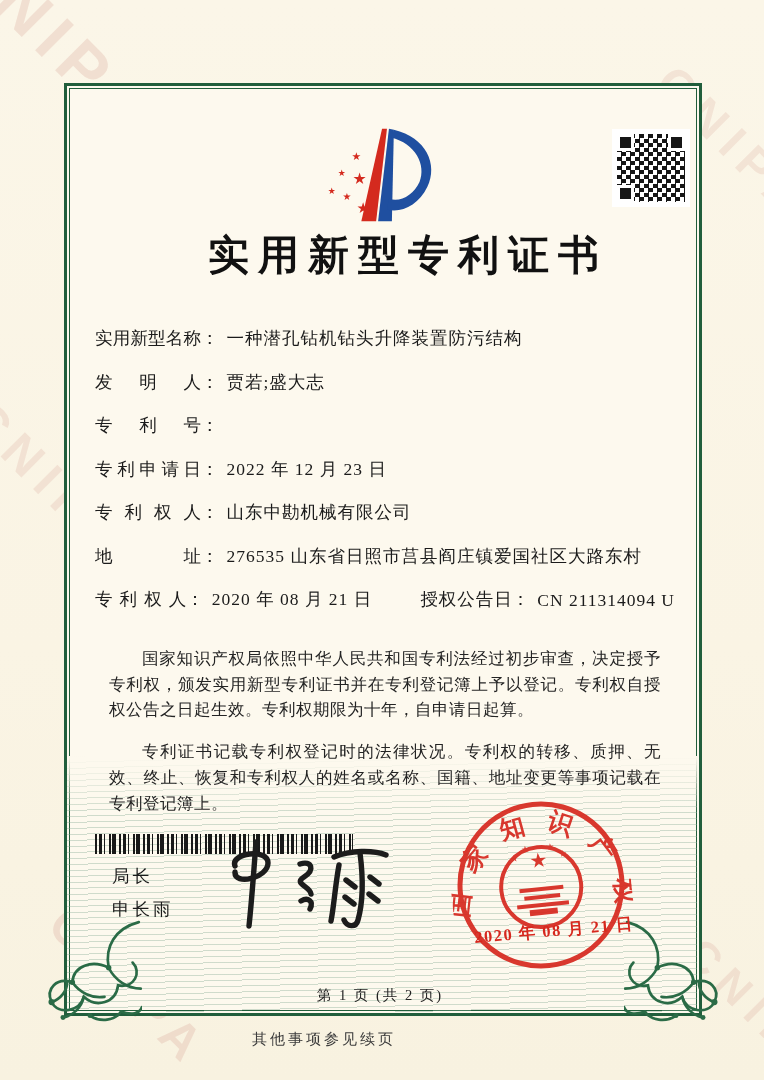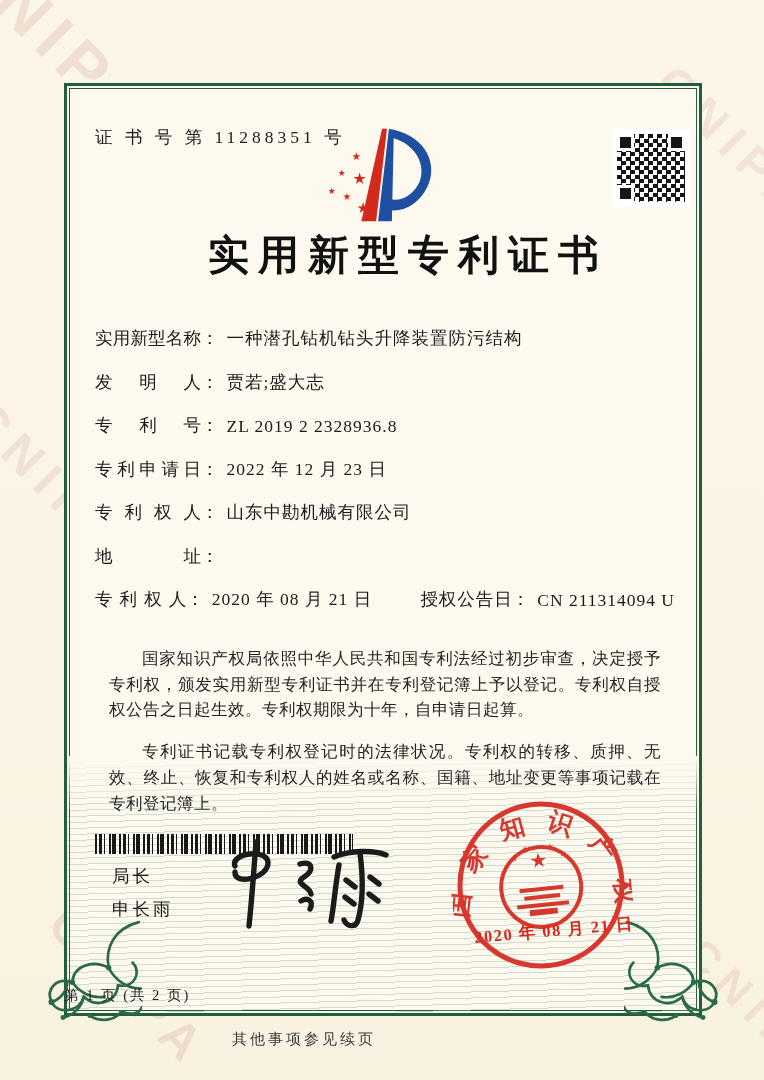--- a/index.html
+++ b/index.html
@@ -139,7 +139,6 @@
     </g>
   </svg>
 
-  <div class="cert-no">证 书 号 第 11288351 号</div>
 
   <svg class="logo" viewBox="0 0 140 100">
     <g fill="#d42a1e" font-family="'DejaVu Sans',sans-serif">

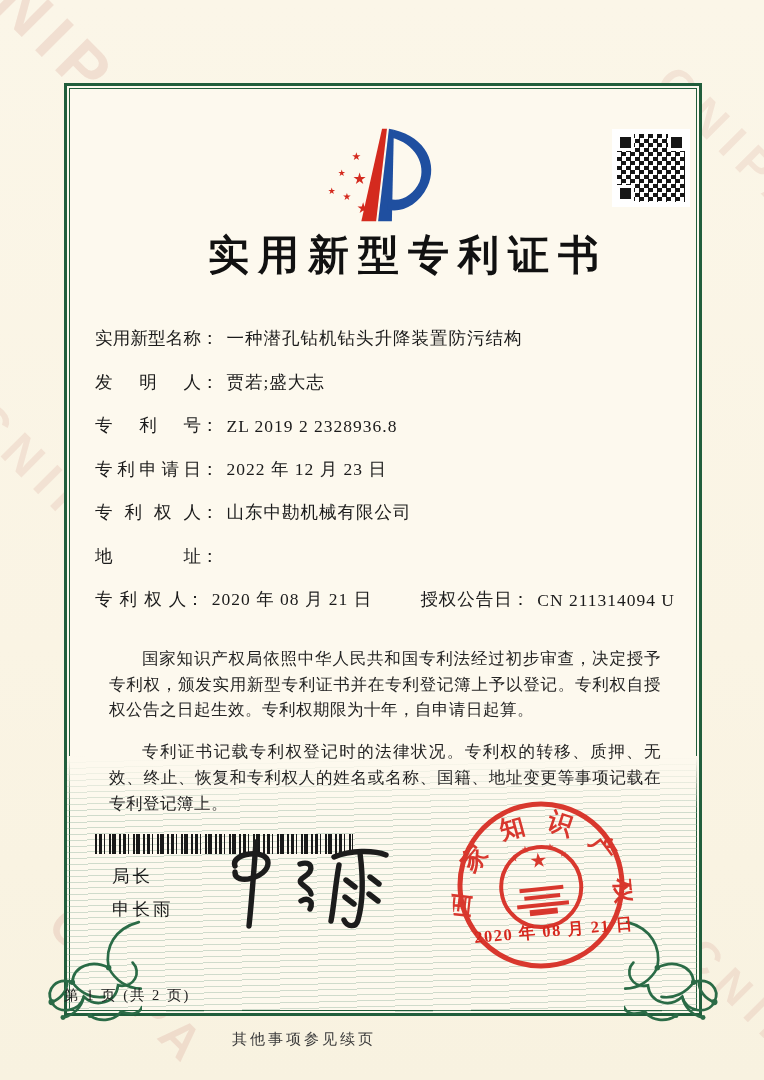--- a/index.html
+++ b/index.html
@@ -178,7 +178,6 @@
     <div class="frow">
       <span class="flabel">专利号</span>
         <span class="fcolon">：</span>
-        <span class="fvalue">ZL 2019 2 2328936.8</span>
     </div>
     <div class="frow">
       <span class="flabel">专利申请日</span>

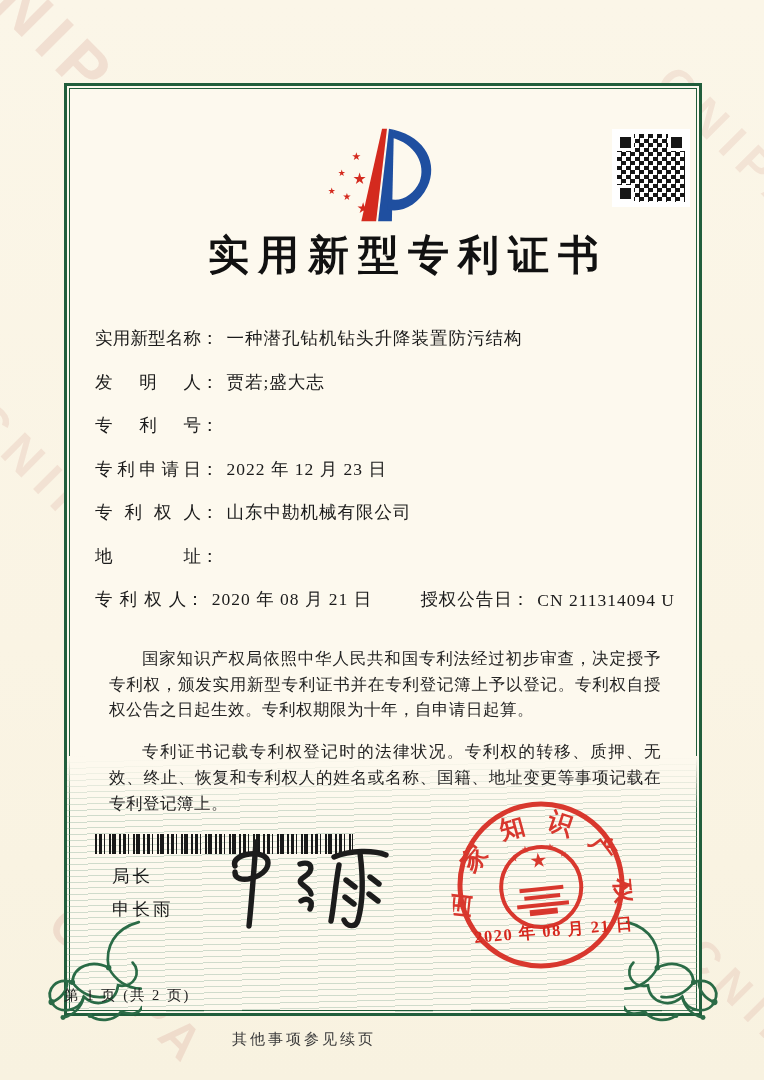--- a/index.html
+++ b/index.html
@@ -192,6 +192,7 @@
     <div class="frow">
       <span class="flabel">地址</span>
         <span class="fcolon">：</span>
+        <span class="fvalue">276535 山东省日照市莒县阎庄镇爱国社区大路东村</span>
     </div>
     <div class="frow">
       <span class="flabel">专利权人</span>

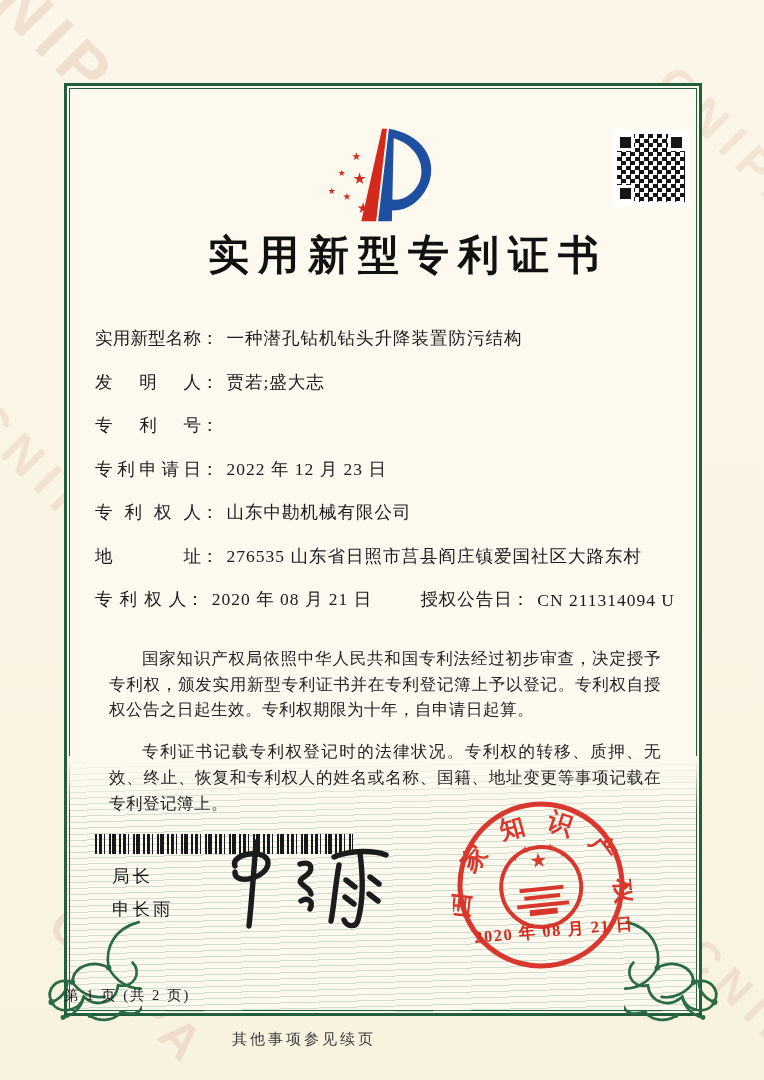--- a/index.html
+++ b/index.html
@@ -82,7 +82,7 @@
     position:absolute;left:474px;top:920px;width:160px;
     color:#d6281e;font-size:16.5px;letter-spacing:1.5px;transform:rotate(-5deg);font-weight:600;white-space:nowrap;
   }
-  .pagination{position:absolute;left:64px;top:986px;width:632px;font-size:14.5px;letter-spacing:2px;color:#222;}
+  .pagination{position:absolute;left:64px;top:986px;width:632px;text-align:center;font-size:14.5px;letter-spacing:2px;color:#222;}
   .footer-note{position:absolute;left:0;top:1030px;width:608px;text-align:center;font-size:15px;letter-spacing:3px;color:#3b3b3b;}
 </style>
 </head>

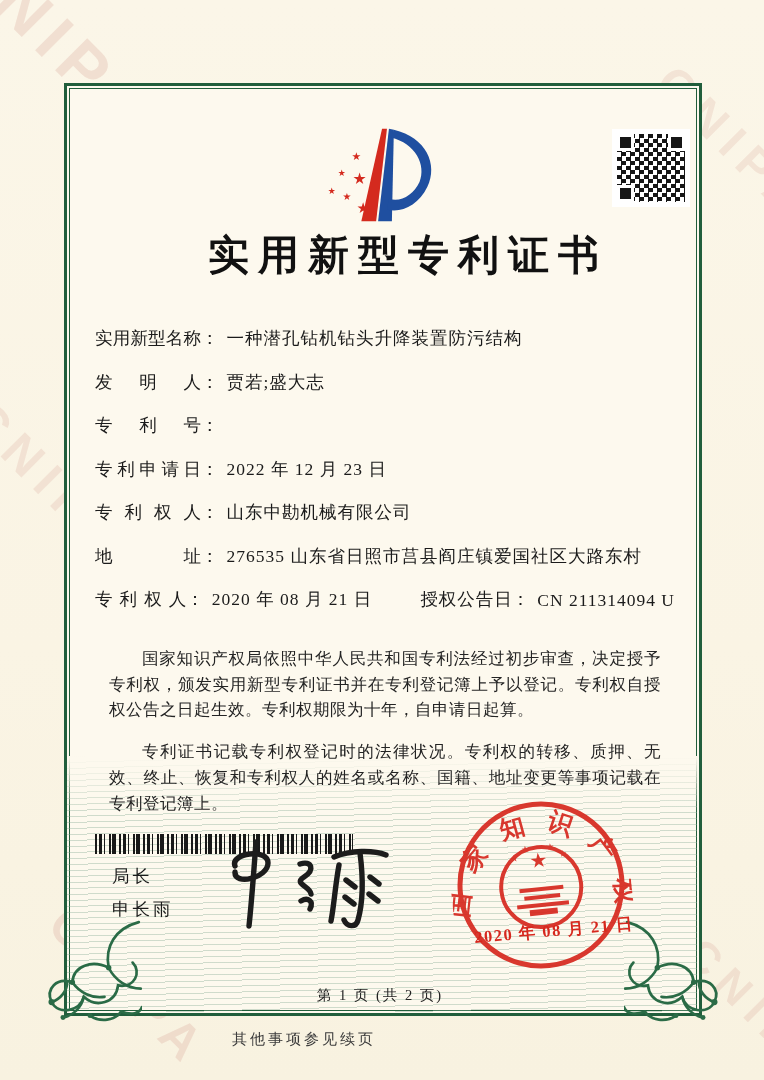--- a/index.html
+++ b/index.html
@@ -83,7 +83,7 @@
     color:#d6281e;font-size:16.5px;letter-spacing:1.5px;transform:rotate(-5deg);font-weight:600;white-space:nowrap;
   }
   .pagination{position:absolute;left:64px;top:986px;width:632px;text-align:center;font-size:14.5px;letter-spacing:2px;color:#222;}
-  .footer-note{position:absolute;left:0;top:1030px;width:608px;text-align:center;font-size:15px;letter-spacing:3px;color:#3b3b3b;}
+  .footer-note{position:absolute;left:0;top:1030px;width:608px;text-align:center;font-size:15px;letter-spacing:3px;color:#3b3b3b;padding-left:20px;}
 </style>
 </head>
 <body>

